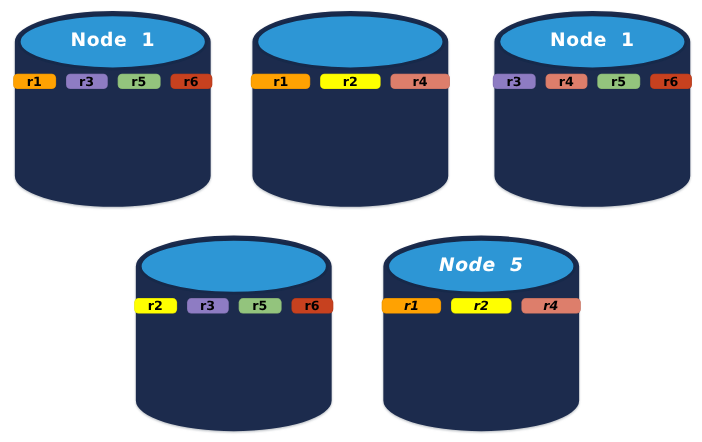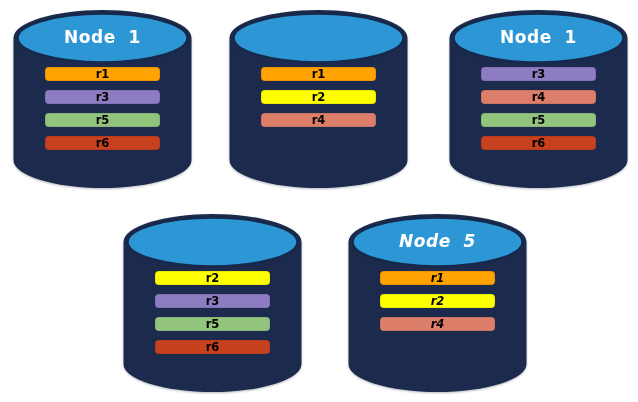--- a/index.html
+++ b/index.html
@@ -52,7 +52,7 @@
     top: 59px;
     width: 100%;
     display: flex;
-    flex-direction: column;
+    flex-direction: row;
     align-items: center;
     gap: 9px;
   }

